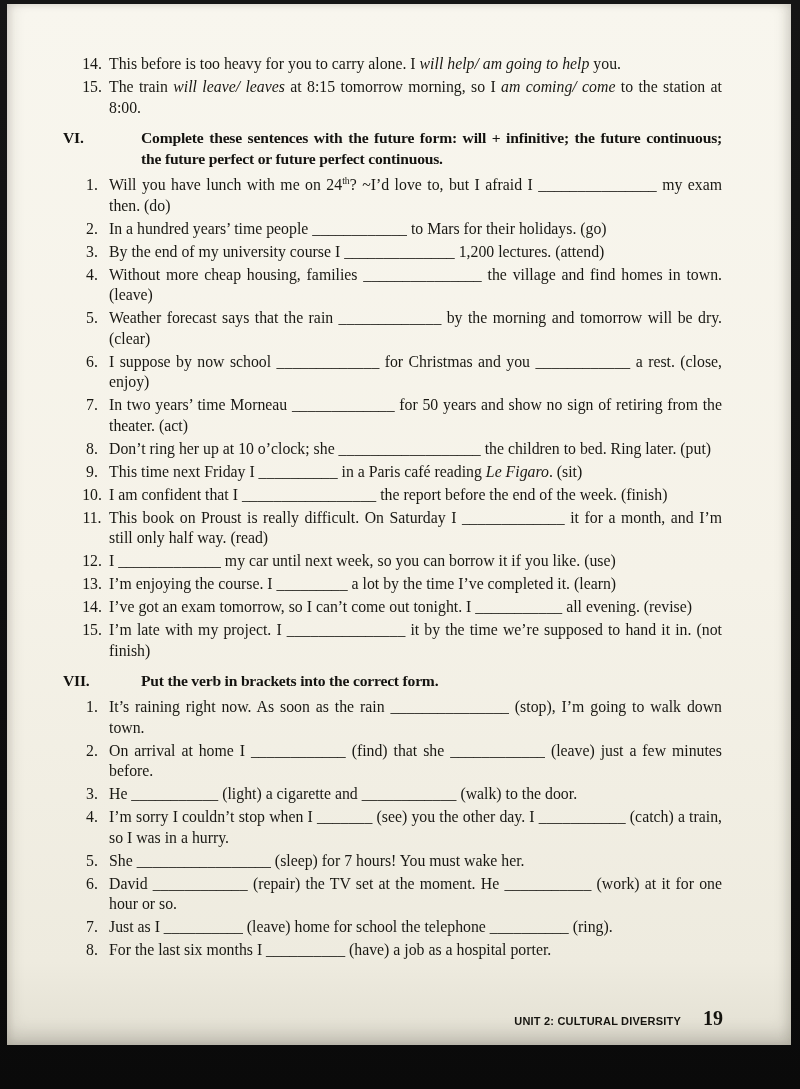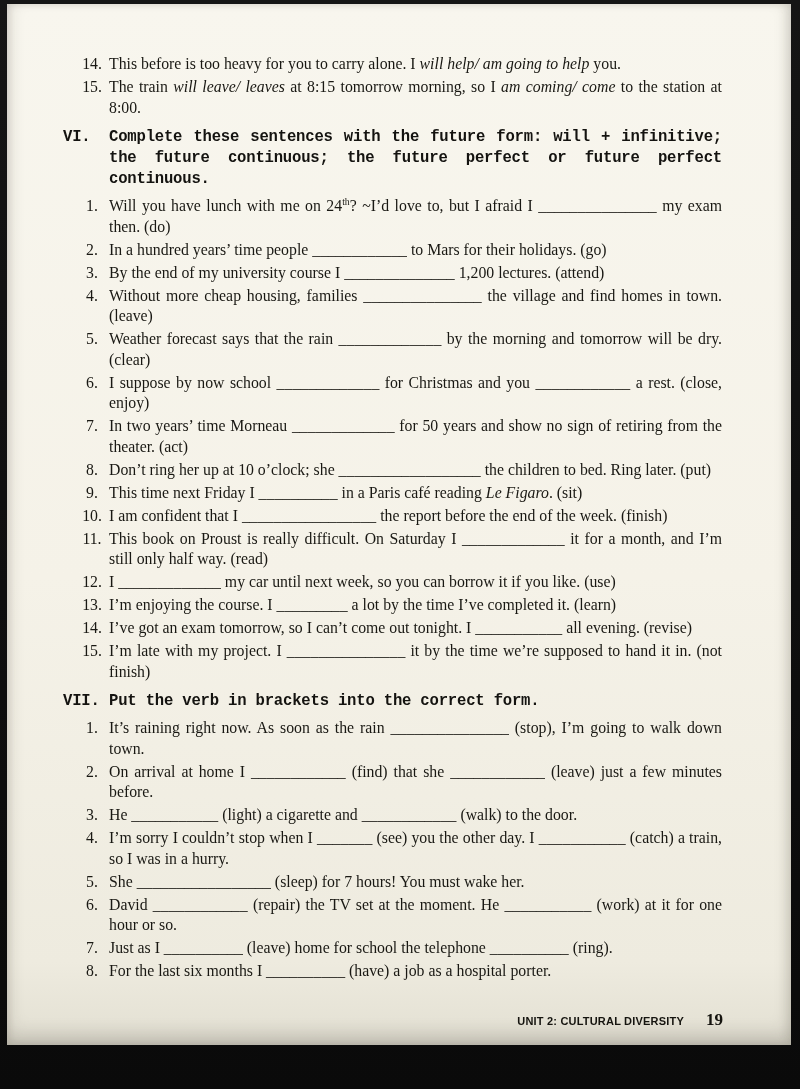--- a/index.html
+++ b/index.html
@@ -43,12 +43,13 @@
   .heading {
     display:flex;
     margin:9px 0 6px -12px;
-    font-family:Liberation Mono, monospace;
+    font-family:Liberation Serif, serif;
     font-weight:bold;
     font-size:15.6px;
     line-height:21px;
     letter-spacing:-0.2px;
     color:#141310;
+    gap:32px;
   }
   .hlabel { width:46px; flex-shrink:0; }
   .htext { flex:1; text-align:justify; }

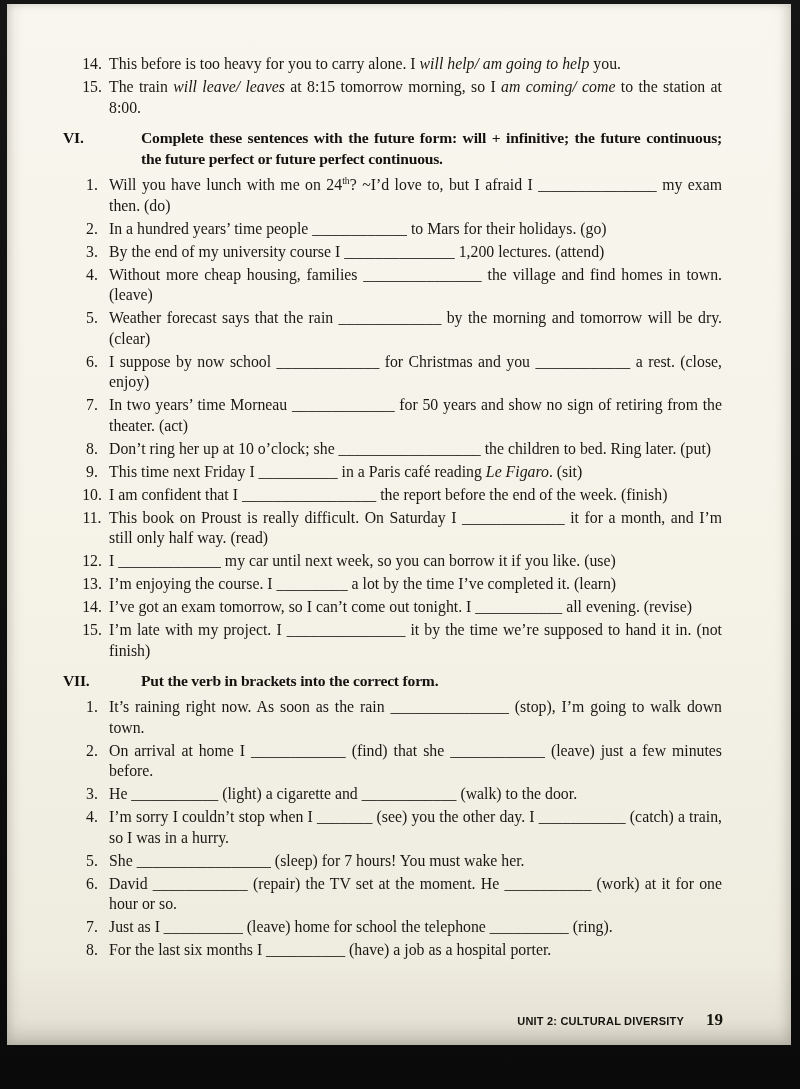--- a/index.html
+++ b/index.html
@@ -70,7 +70,7 @@
   .pagenum {
     font-family:"Liberation Serif", serif;
     font-weight:bold;
-    font-size:17px;
+    font-size:20px;
   }
 </style>
 </head>

